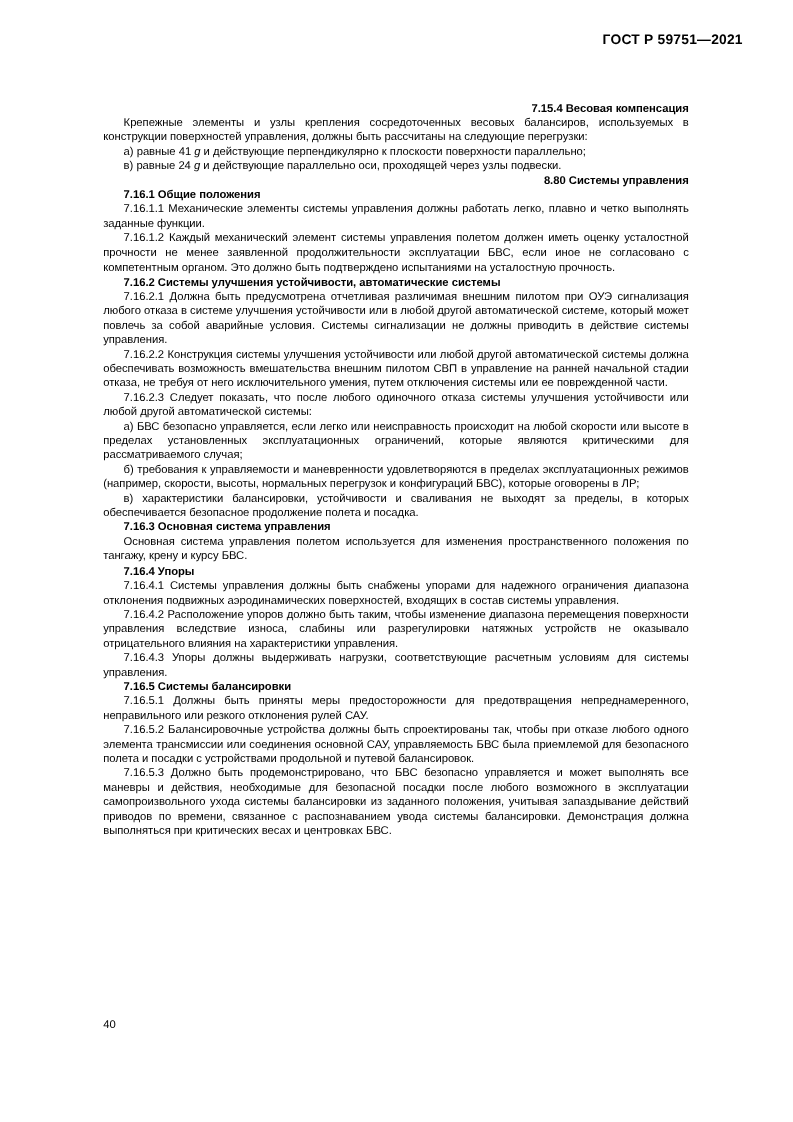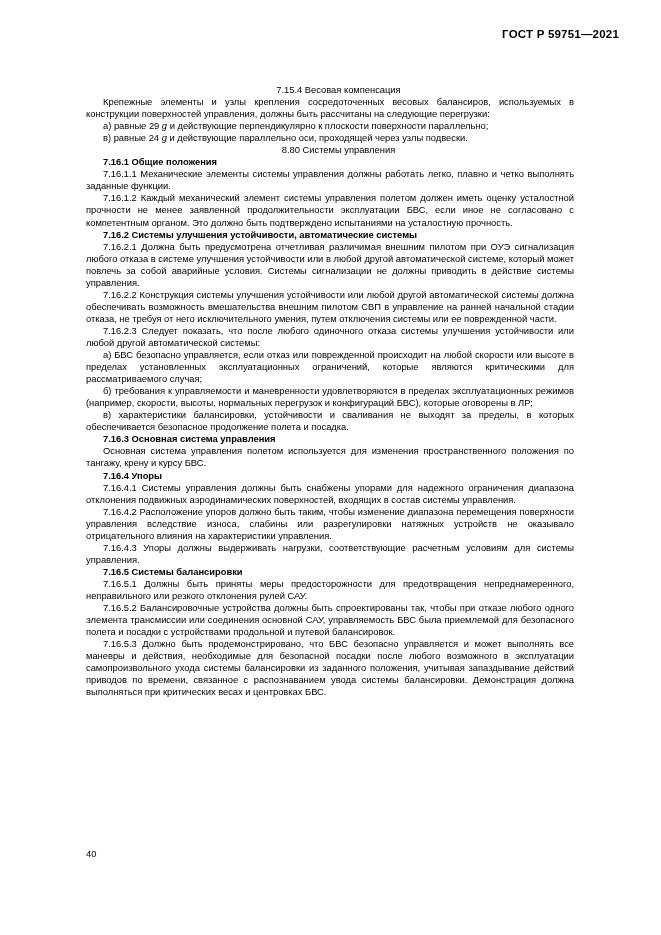--- a/index.html
+++ b/index.html
@@ -49,9 +49,9 @@
     text-indent: 17px;
   }
   p.h {
-    font-weight: normal;
+    font-weight: bold;
     text-indent: 17px;
-    text-align: center;
+    text-align: right;
   }
   p.h2 {
     font-weight: bold;

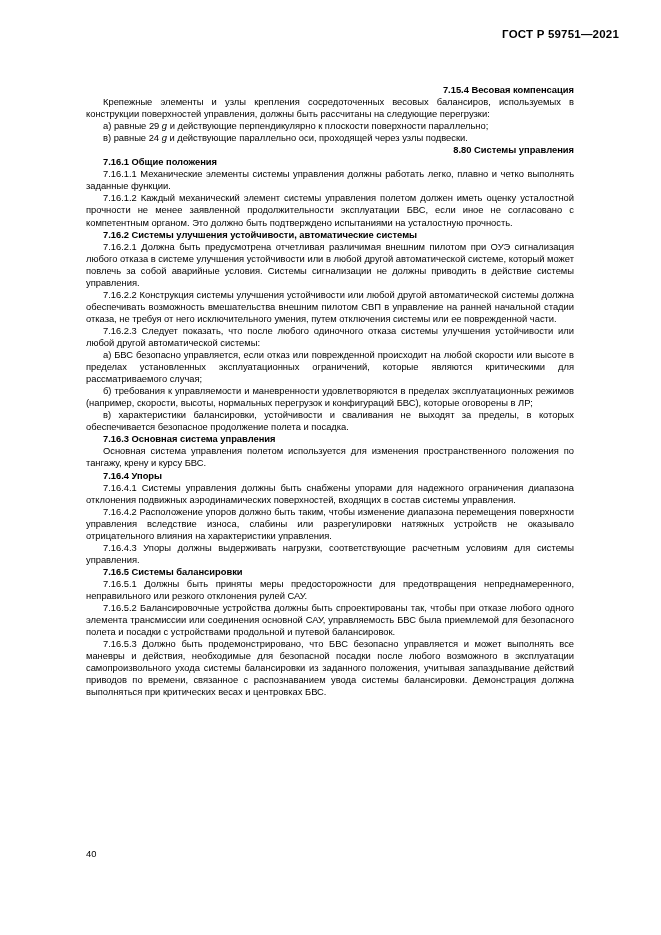--- a/index.html
+++ b/index.html
@@ -79,7 +79,7 @@
 
     <p class="h">7.15.4 Весовая компенсация</p>
     <p class="ind">Крепежные элементы и узлы крепления сосредоточенных весовых балансиров, используемых в конструкции поверхностей управления, должны быть рассчитаны на следующие перегрузки:</p>
-    <p class="ind"><span>а)  равные 29 </span><span class="it">g</span><span> и действующие перпендикулярно к плоскости поверхности параллельно;</span></p>
+    <p class="ind"><span>а)  равные 41 </span><span class="it">g</span><span> и действующие перпендикулярно к плоскости поверхности параллельно;</span></p>
     <p class="ind"><span>в)  равные 24 </span><span class="it">g</span><span> и действующие параллельно оси, проходящей через узлы подвески.</span></p>
 
     <p class="h">8.80 Системы управления</p>

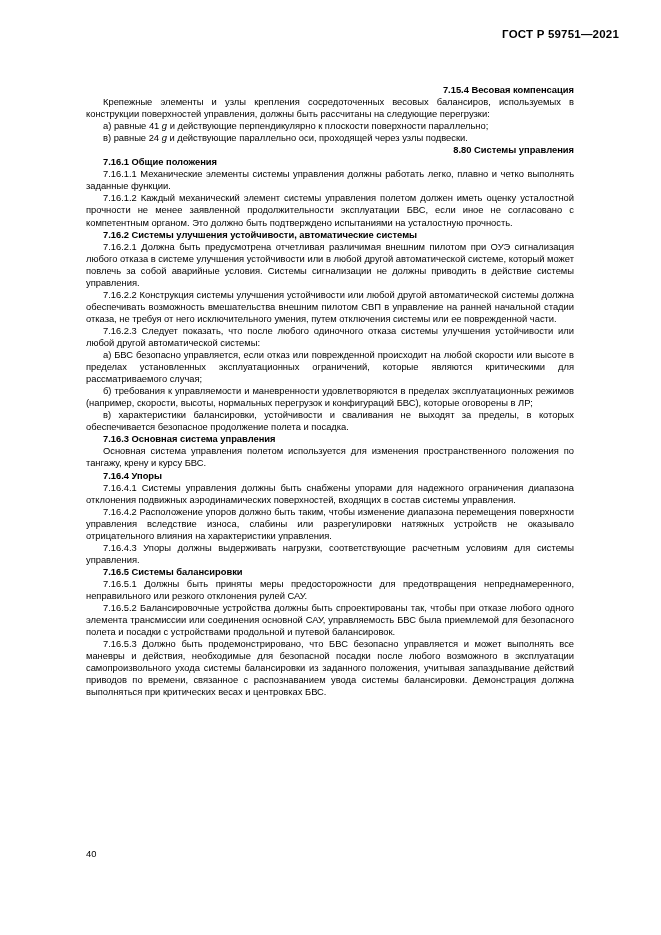--- a/index.html
+++ b/index.html
@@ -91,7 +91,7 @@
     <p class="ind">7.16.2.1 Должна быть предусмотрена отчетливая различимая внешним пилотом при ОУЭ сигнализация любого отказа в системе улучшения устойчивости или в любой другой автоматической системе, который может повлечь за собой аварийные условия. Системы сигнализации не должны приводить в действие системы управления.</p>
     <p class="ind">7.16.2.2 Конструкция системы улучшения устойчивости или любой другой автоматической системы должна обеспечивать возможность вмешательства внешним пилотом СВП в управление на ранней начальной стадии отказа, не требуя от него исключительного умения, путем отключения системы или ее поврежденной части.</p>
     <p class="ind">7.16.2.3 Следует показать, что после любого одиночного отказа системы улучшения устойчивости или любой другой автоматической системы:</p>
-    <p class="ind">а)  БВС безопасно управляется, если отказ или поврежденной происходит на любой скорости или высоте в пределах установленных эксплуатационных ограничений, которые являются критическими для рассматриваемого случая;</p>
+    <p class="ind">а)  БВС безопасно управляется, если легко или неисправность происходит на любой скорости или высоте в пределах установленных эксплуатационных ограничений, которые являются критическими для рассматриваемого случая;</p>
     <p class="ind">б)  требования к управляемости и маневренности удовлетворяются в пределах эксплуатационных режимов (например, скорости, высоты, нормальных перегрузок и конфигураций БВС), которые оговорены в ЛР;</p>
     <p class="ind">в)  характеристики балансировки, устойчивости и сваливания не выходят за пределы, в которых обеспечивается безопасное продолжение полета и посадка.</p>
 

